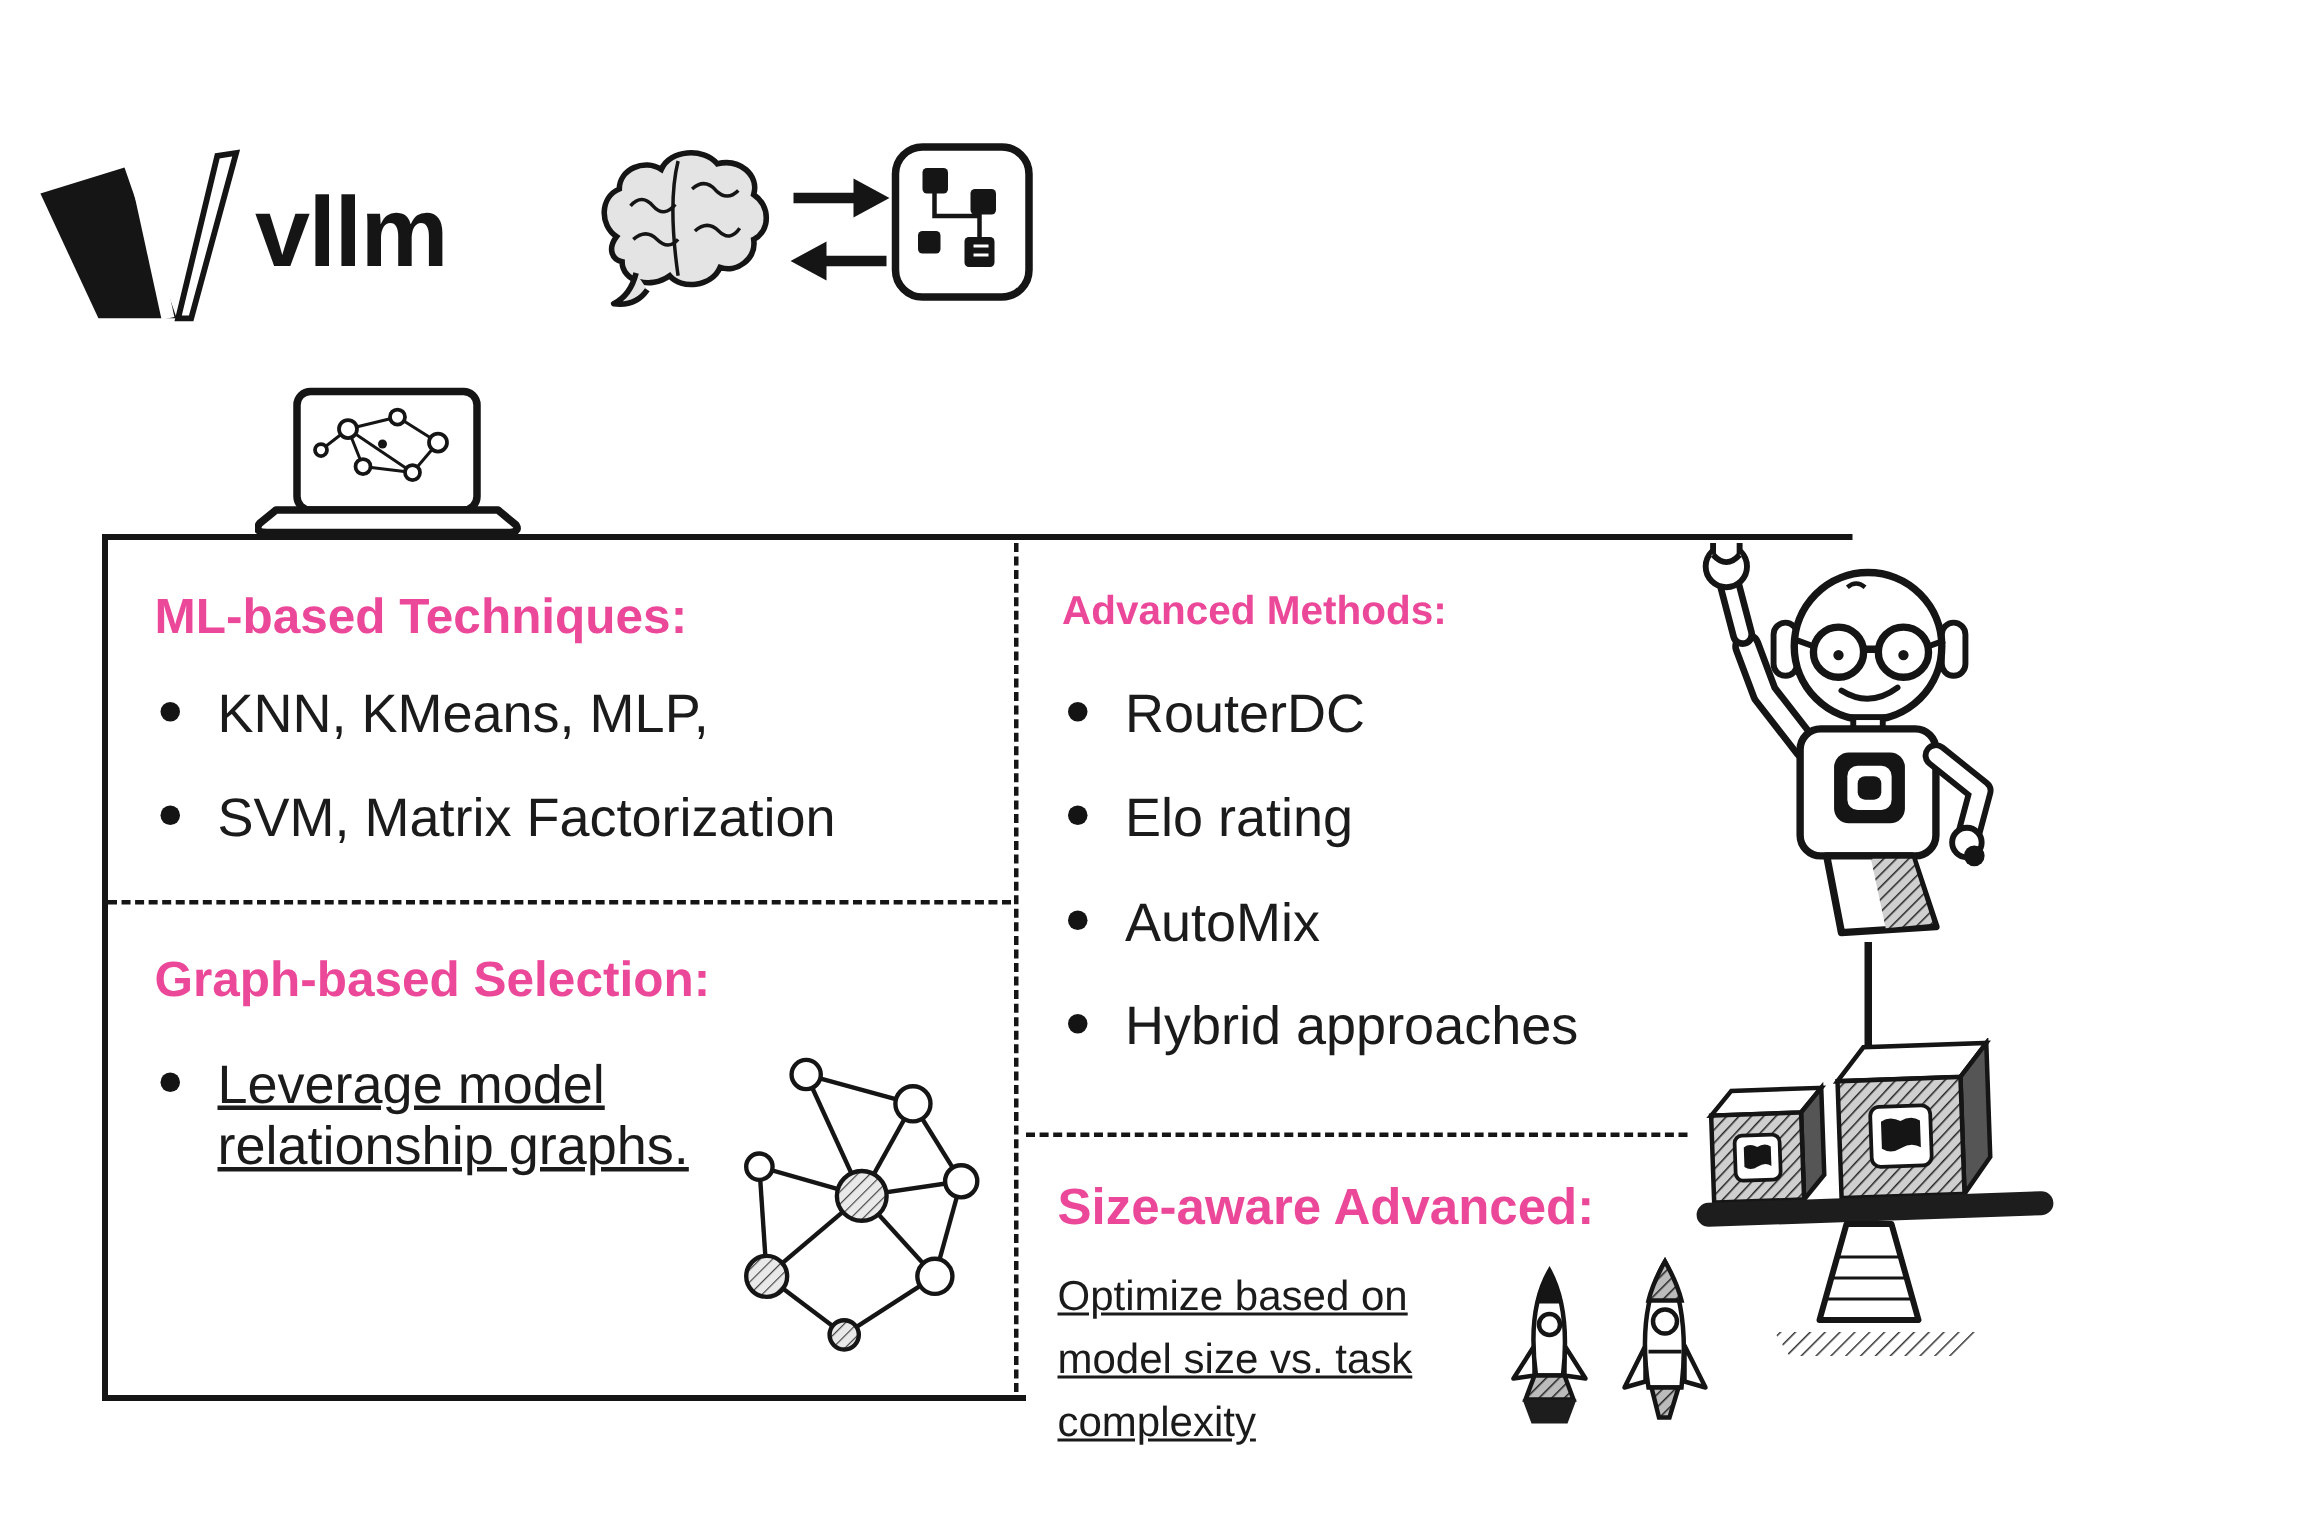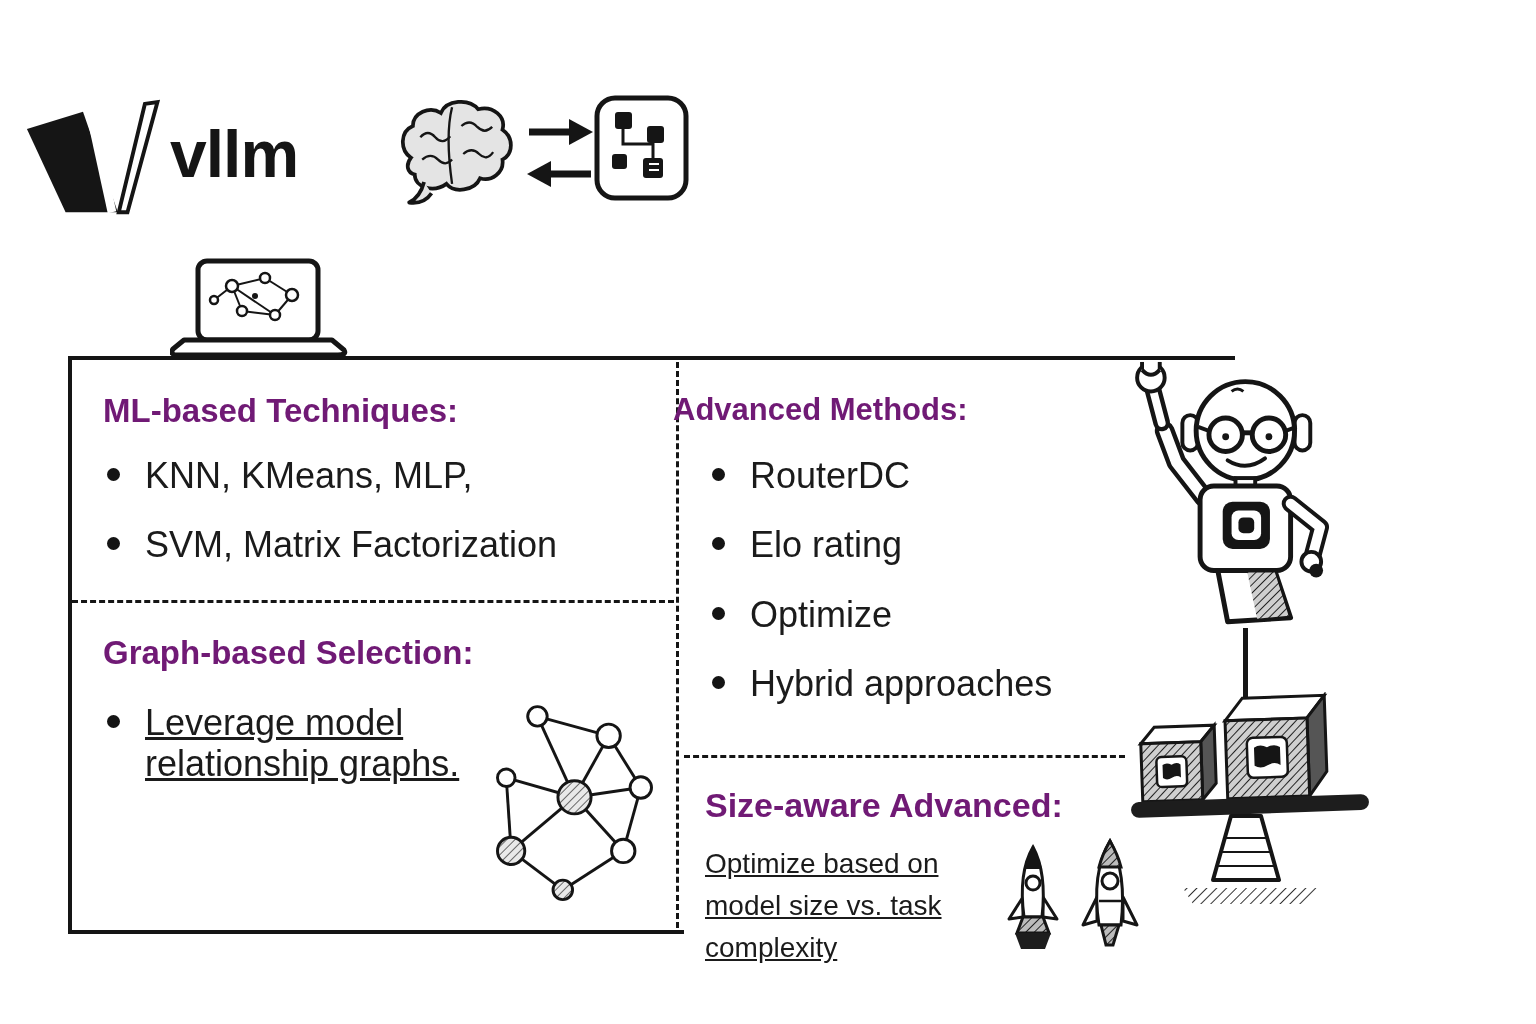--- a/index.html
+++ b/index.html
@@ -28,7 +28,7 @@
   .h-divider-left{position:absolute;left:72px;top:600px;width:602px;border-top:3px dashed #151515;}
   .h-divider-right{position:absolute;left:684px;top:755px;width:441px;border-top:3px dashed #151515;}
   
-  .heading{font-weight:700;font-size:33px;color:#701a75;}
+  .heading{font-weight:700;font-size:33px;color:#ec4899;}
   .h-ml{left:103px;top:392px;}
   .h-graph{left:103px;top:634px;}
   .h-adv{left:673px;top:392px;font-size:31px;}

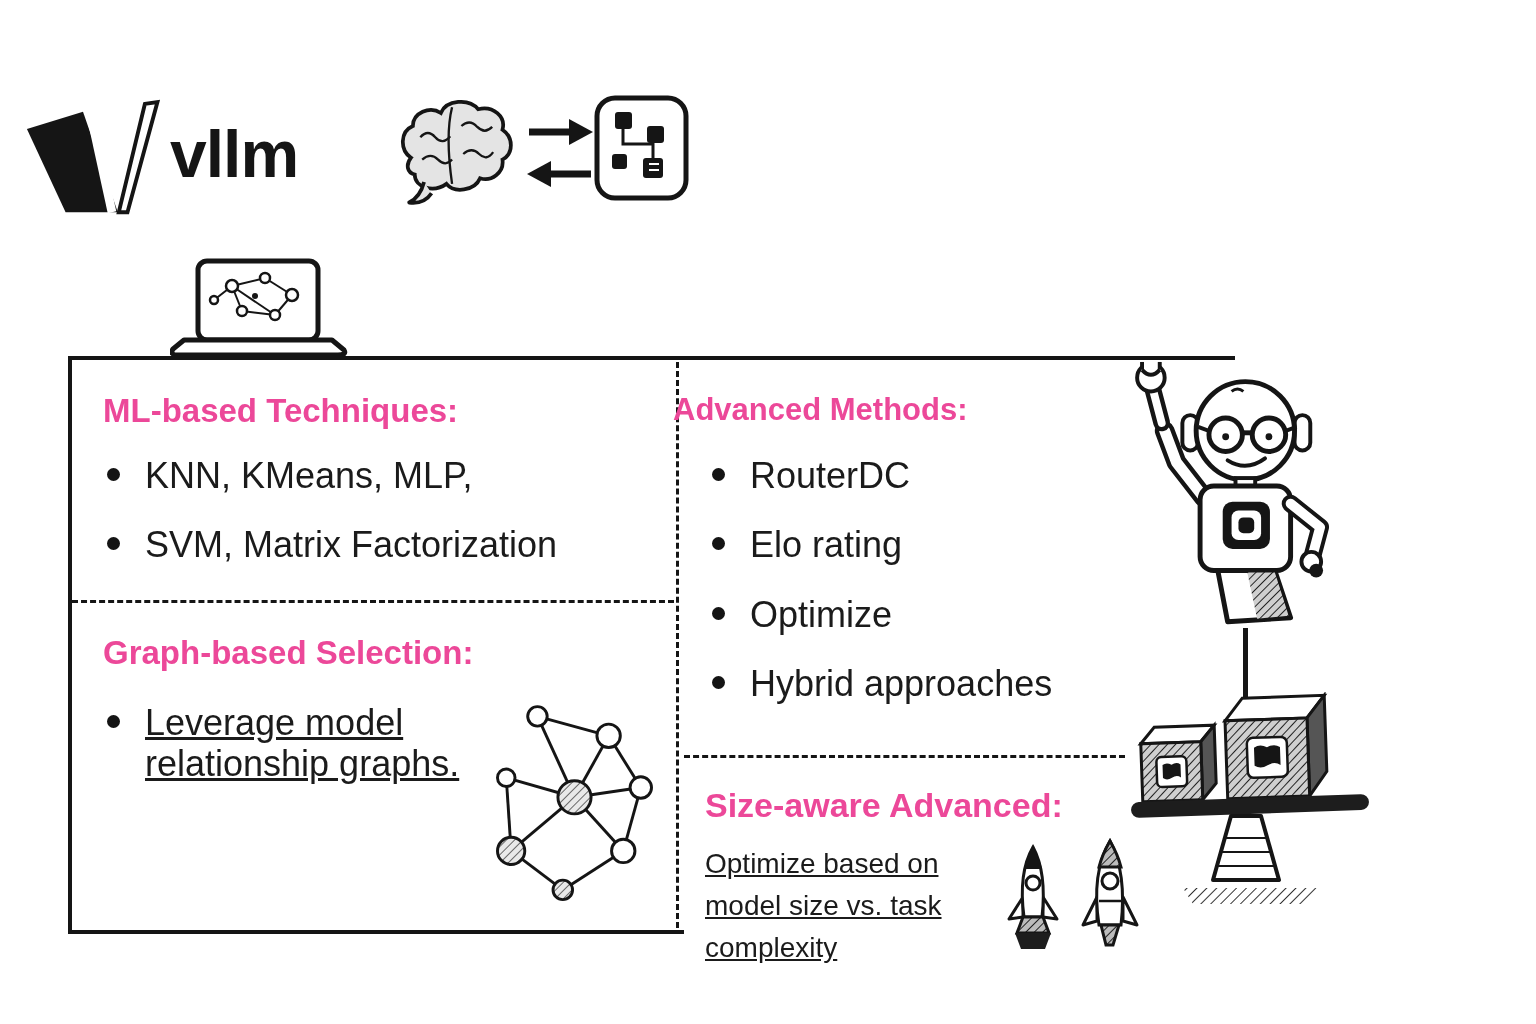--- a/index.html
+++ b/index.html
@@ -31,7 +31,7 @@
   .heading{font-weight:700;font-size:33px;color:#ec4899;}
   .h-ml{left:103px;top:392px;}
   .h-graph{left:103px;top:634px;}
-  .h-adv{left:673px;top:392px;font-size:31px;}
+  .h-adv{left:708px;top:392px;font-size:27px;}
   .h-size{left:705px;top:786px;font-size:34px;}
   ul.bullets{list-style:none;margin:0;padding:0;}
   ul.bullets li{position:relative;padding-left:42px;margin-bottom:28px;

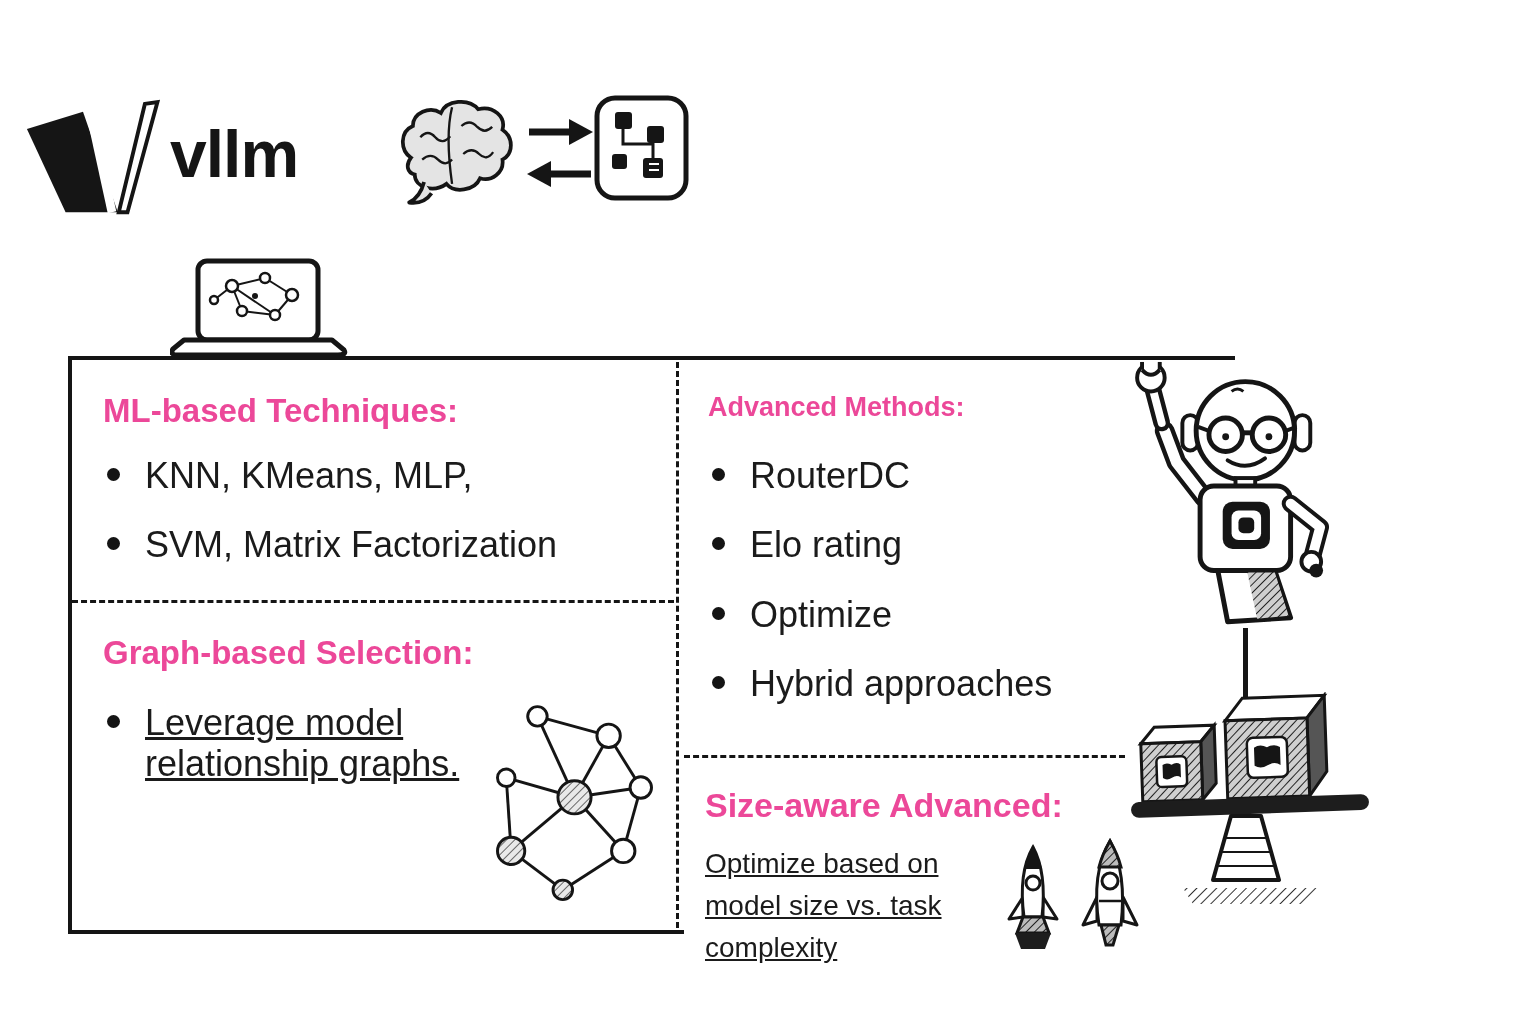--- a/index.html
+++ b/index.html
@@ -177,7 +177,7 @@
   <ul class="abs bullets adv-list">
     <li><span class="dot"></span><span>RouterDC</span></li>
     <li><span class="dot"></span><span>Elo rating</span></li>
-    <li><span class="dot"></span><span>Optimize</span></li>
+    <li><span class="dot"></span><span>AutoMix</span></li>
     <li><span class="dot"></span><span>Hybrid approaches</span></li>
   </ul>
 

